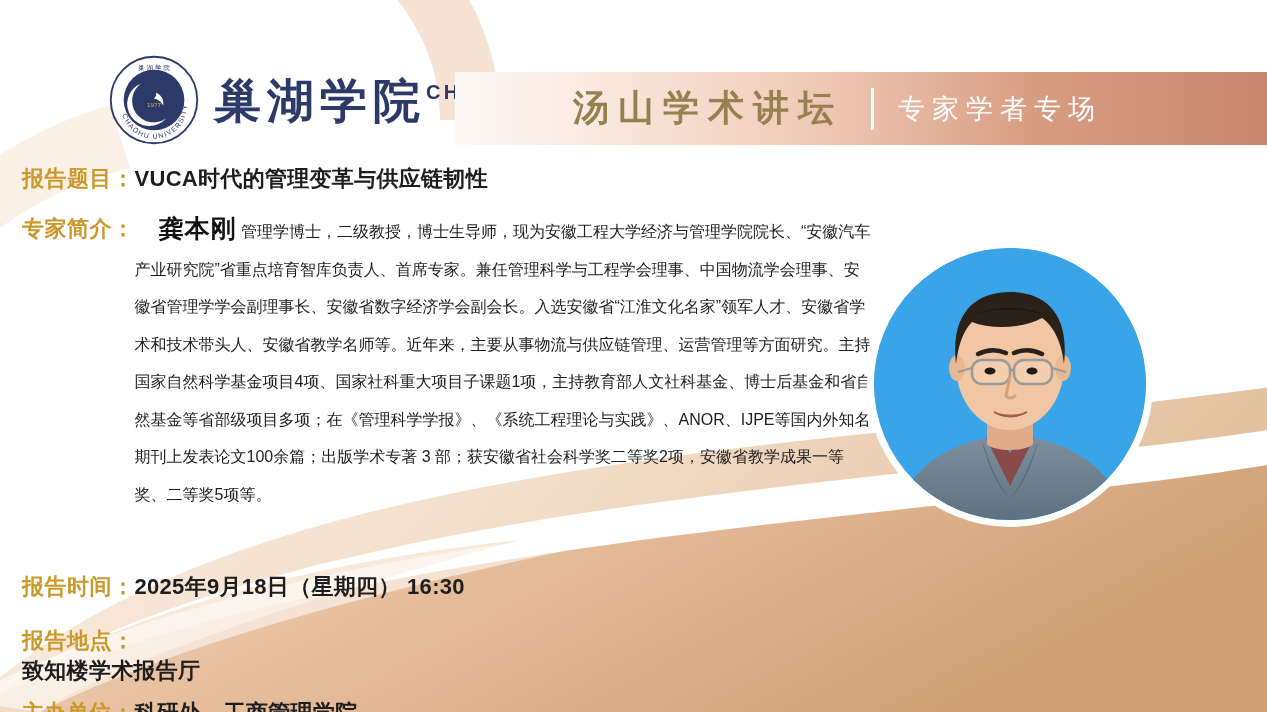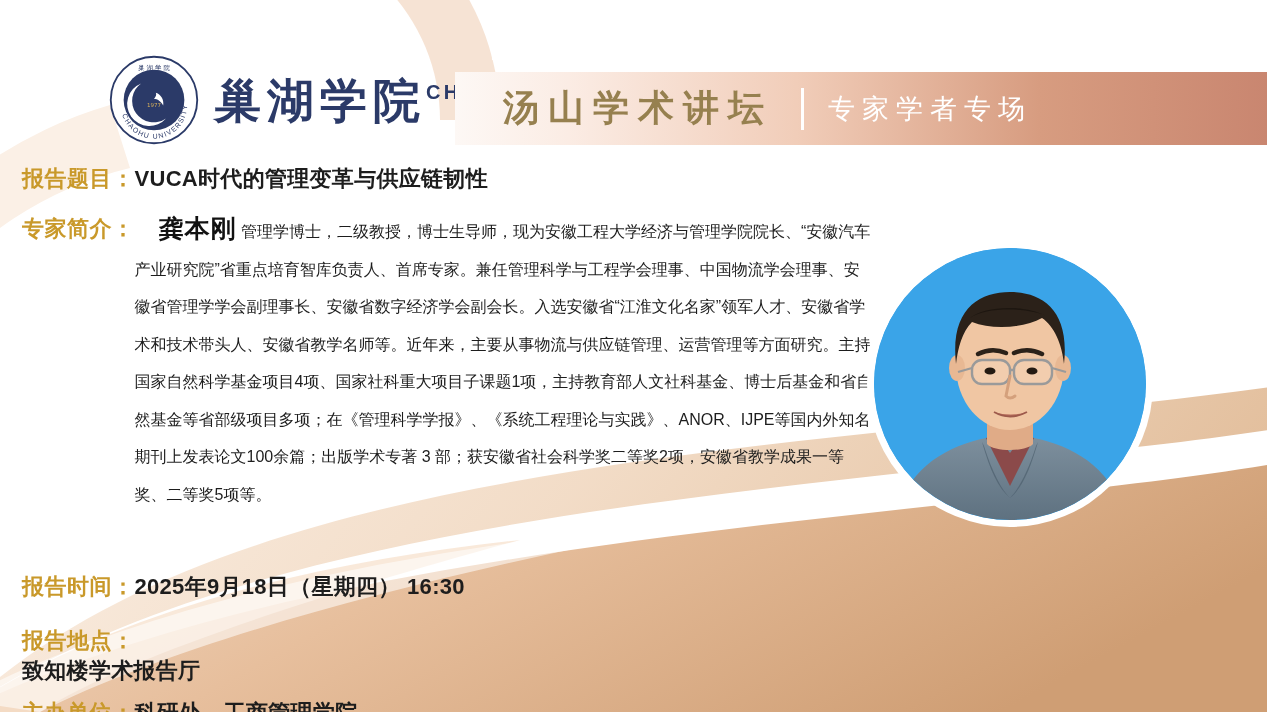--- a/index.html
+++ b/index.html
@@ -37,7 +37,7 @@
   .banner-main{
     font-family:Liberation Serif, serif;
     font-weight:700;font-size:36px;color:#96804f;letter-spacing:9px;
-    margin-left:48px;white-space:nowrap;
+    margin-left:118px;white-space:nowrap;
   }
   .banner-divider{
     width:3px;height:42px;background:#ffffff;margin:0 24px 0 28px;flex:0 0 auto;

